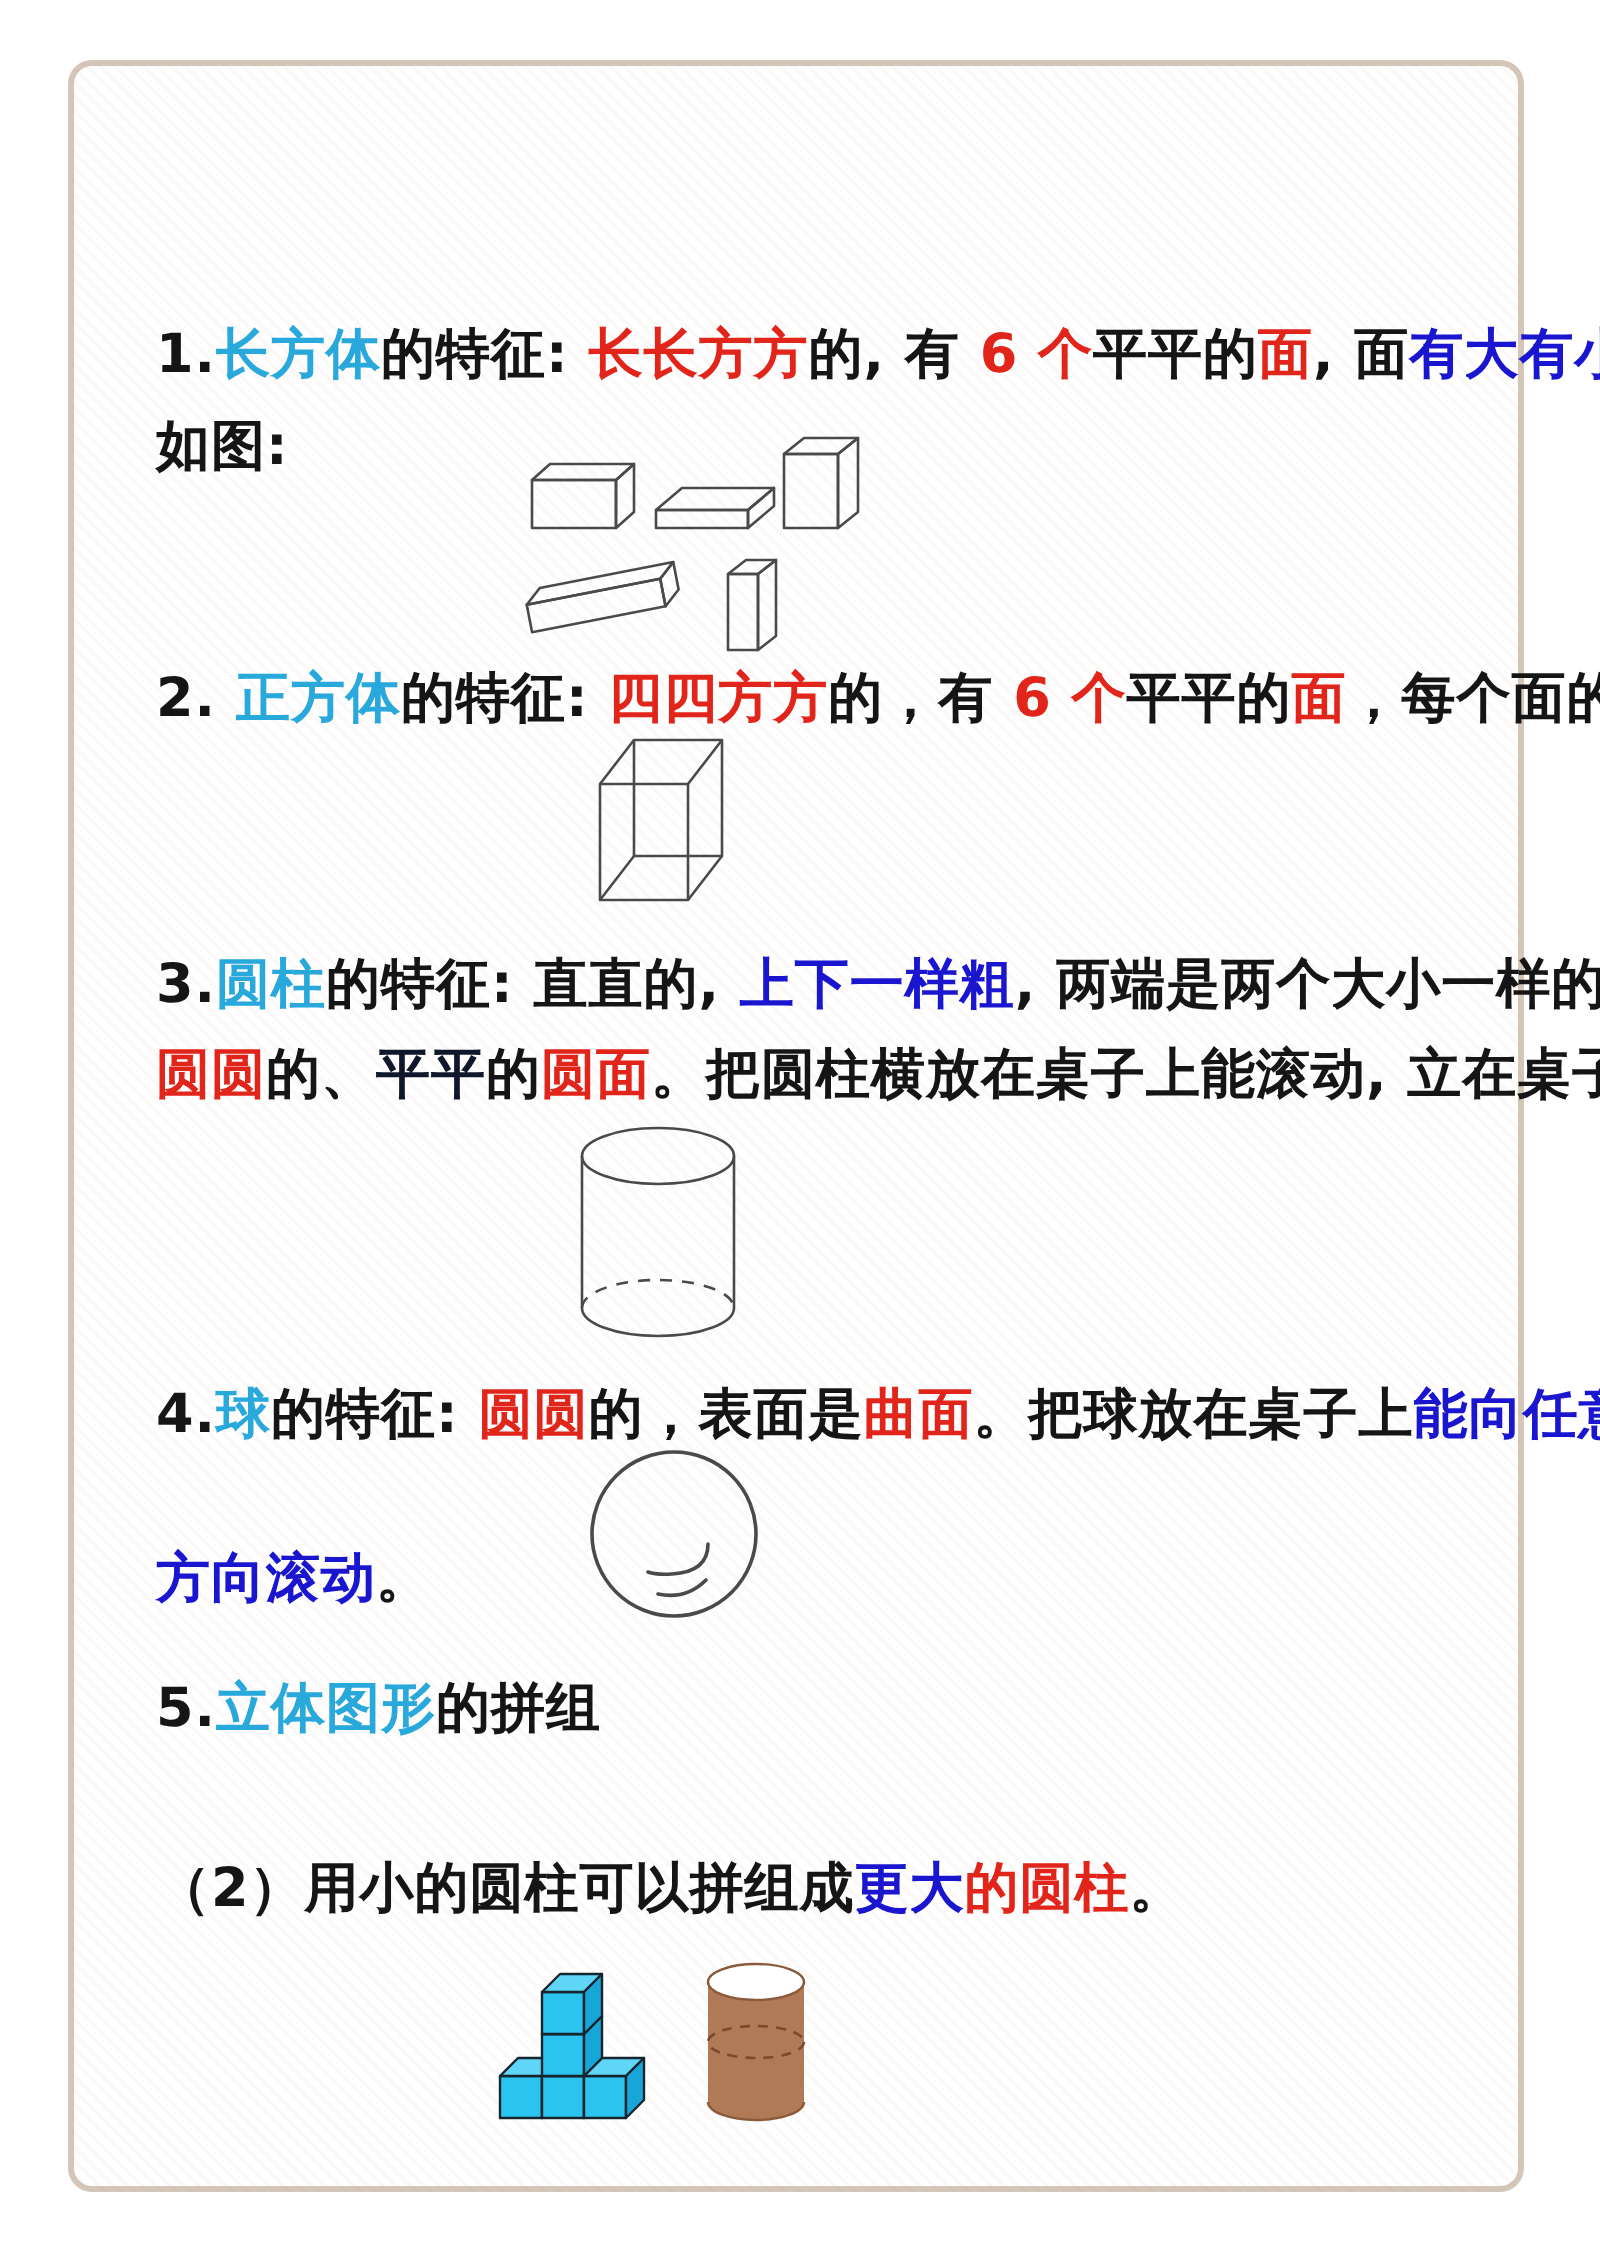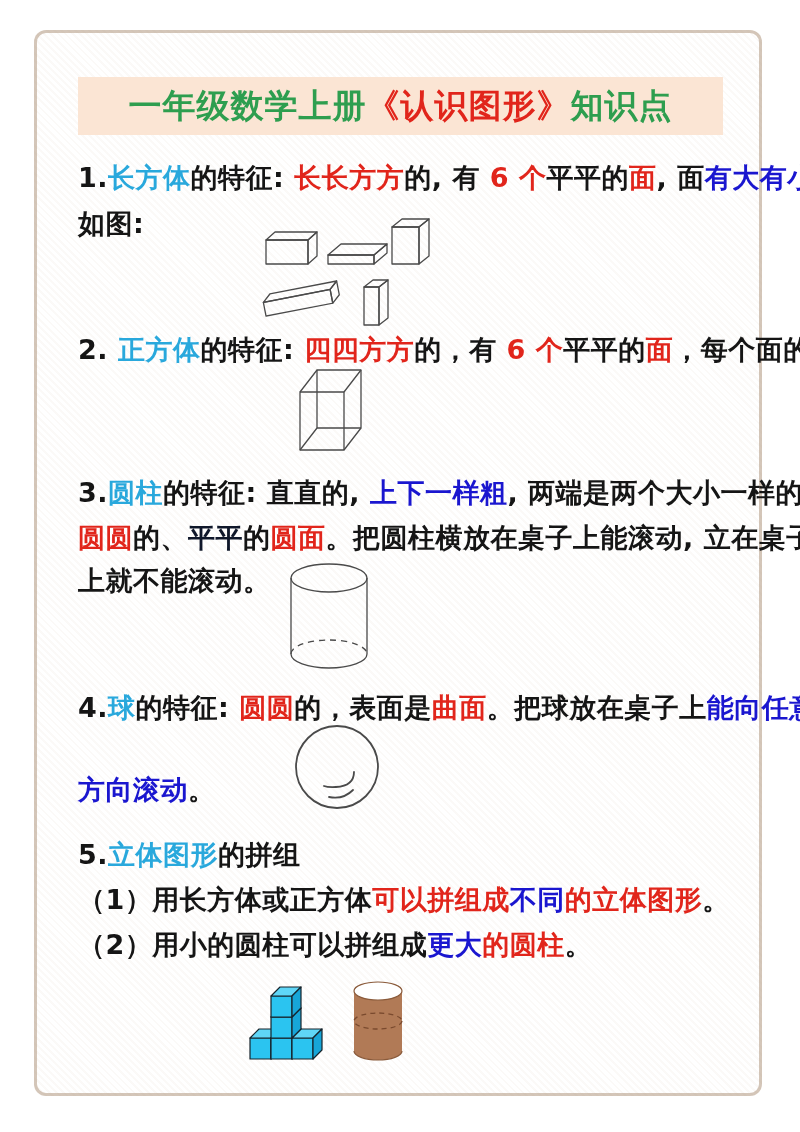--- a/index.html
+++ b/index.html
@@ -55,9 +55,6 @@
 
   <div class="frame"></div>
 
-  <div class="banner" style="background: rgb(251, 229, 212);">
-    <div class="banner-text"><span style="color: rgb(46, 158, 79);">一年级数学上册</span><span style="color: rgb(225, 37, 27);">《认识图形》</span><span style="color: rgb(46, 158, 79);">知识点</span></div>
-  </div>
 
   <div class="line l-s1a"><span style="color: rgb(21, 21, 21);">1.</span><span style="color: rgb(41, 168, 220);">长方体</span><span style="color: rgb(21, 21, 21);">的特征: </span><span style="color: rgb(225, 37, 27);">长长方方</span><span style="color: rgb(21, 21, 21);">的, 有 </span><span style="color: rgb(225, 37, 27);">6 个</span><span style="color: rgb(21, 21, 21);">平平的</span><span style="color: rgb(225, 37, 27);">面</span><span style="color: rgb(21, 21, 21);">, 面</span><span style="color: rgb(26, 22, 207);">有大有小</span></div>
   <div class="line l-s1b"><span style="color: rgb(21, 21, 21);">如图:</span></div>

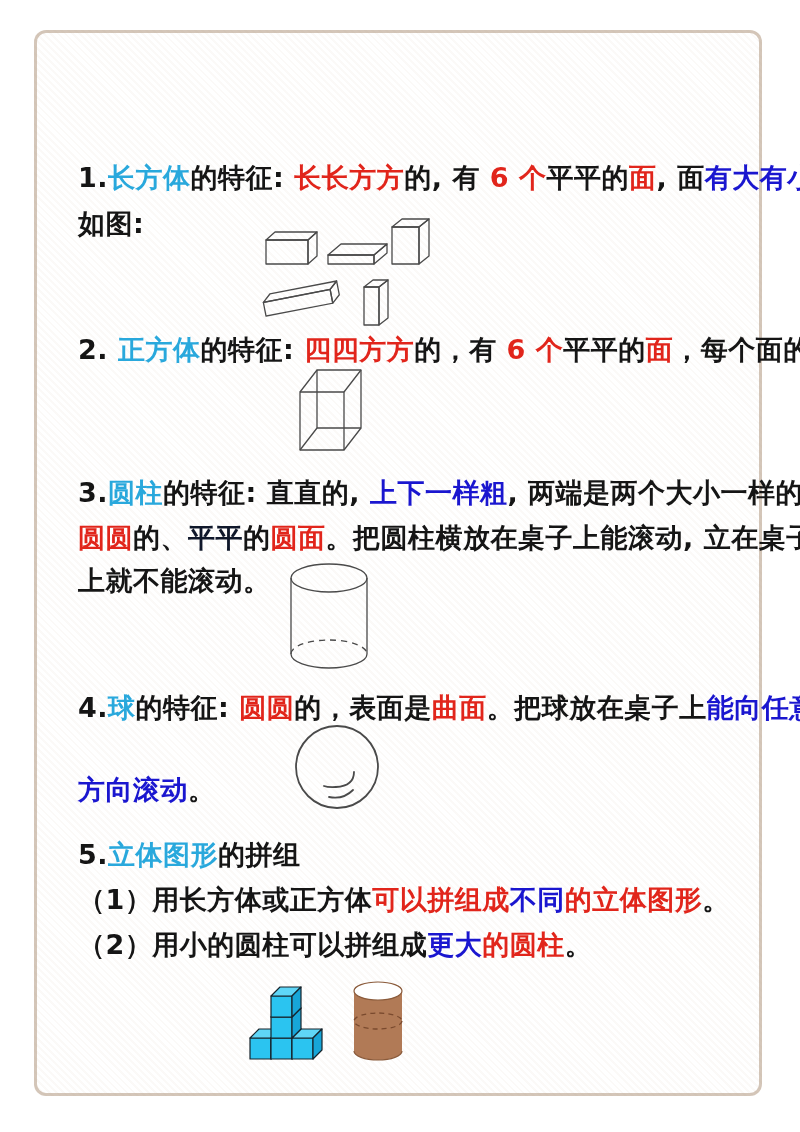--- a/index.html
+++ b/index.html
@@ -94,7 +94,6 @@
 
   <div class="line l-s3a"><span style="color: rgb(21, 21, 21);">3.</span><span style="color: rgb(41, 168, 220); text-align: right;">圆柱</span><span style="color: rgb(21, 21, 21);">的特征: 直直的, </span><span style="color: rgb(26, 22, 207);">上下一样粗</span><span style="color: rgb(21, 21, 21);">, 两端是两个大小一样的、</span></div>
   <div class="line l-s3b"><span style="color: rgb(225, 37, 27);">圆圆</span><span style="color: rgb(21, 21, 21);">的、</span><span style="color: #0f172a;">平平</span><span style="color: rgb(21, 21, 21);">的</span><span style="color: rgb(225, 37, 27);">圆面</span><span style="color: rgb(21, 21, 21);">。把圆柱横放在桌子上能滚动, 立在桌子</span></div>
-  <div class="line l-s3c"><span style="color: rgb(21, 21, 21);">上就不能滚动。</span></div>
 
   <svg class="fig f-cylinder" width="82" height="110" viewBox="0 0 82 110" fill="none" stroke="#4a4a4a" stroke-width="1.3">
     <ellipse cx="41" cy="17" rx="38" ry="14"></ellipse>

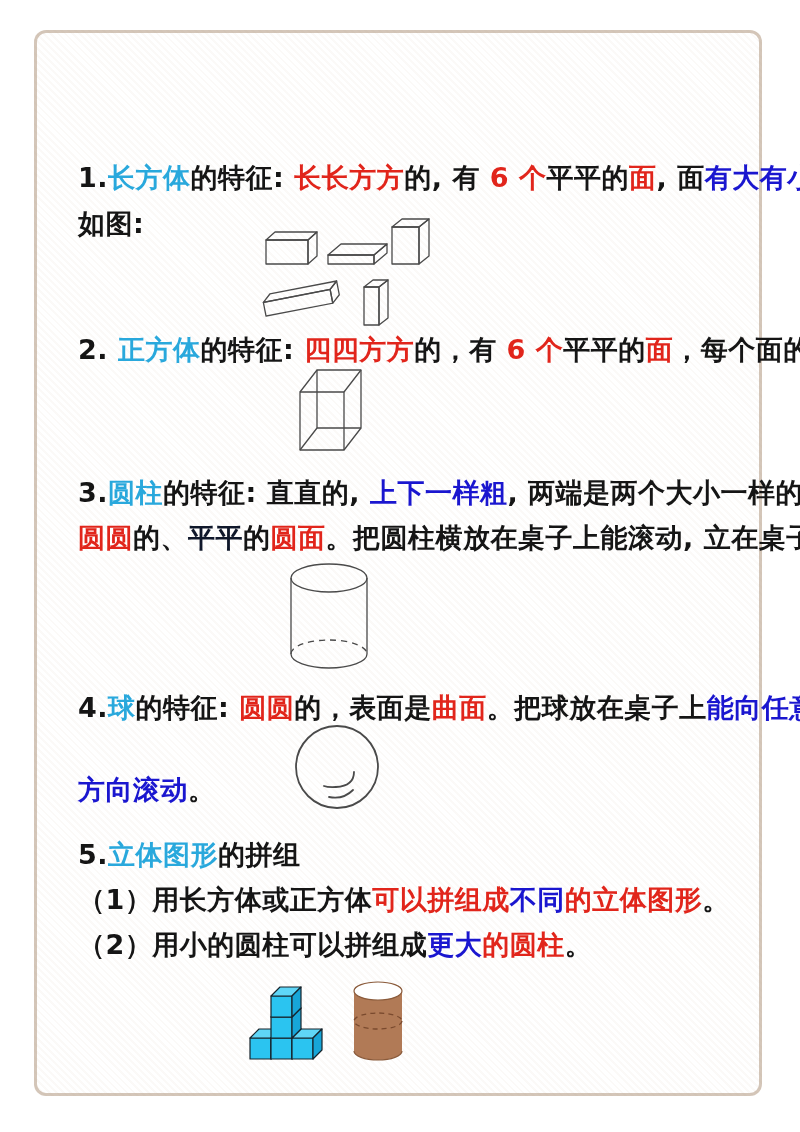--- a/index.html
+++ b/index.html
@@ -112,7 +112,6 @@
   </svg>
 
   <div class="line l-s5a"><span style="color: rgb(21, 21, 21);">5.</span><span style="color: rgb(41, 168, 220);">立体图形</span><span style="color: rgb(21, 21, 21);">的拼组</span></div>
-  <div class="line l-s5b"><span style="color: rgb(21, 21, 21);">（1）用长方体或正方体</span><span style="color: rgb(225, 37, 27);">可以拼组成</span><span style="color: rgb(26, 22, 207);">不同</span><span style="color: rgb(225, 37, 27);">的立体图形</span><span style="color: rgb(21, 21, 21);">。</span></div>
   <div class="line l-s5c"><span style="color: rgb(21, 21, 21);">（2）用小的圆柱可以拼组成</span><span style="color: rgb(26, 22, 207);">更大</span><span style="color: rgb(225, 37, 27);">的圆柱</span><span style="color: rgb(21, 21, 21);">。</span></div>
 
   <svg class="fig f-stack" width="92" height="82" viewBox="0 0 92 82" stroke="#16242c" stroke-width="1.2" stroke-linejoin="round">

